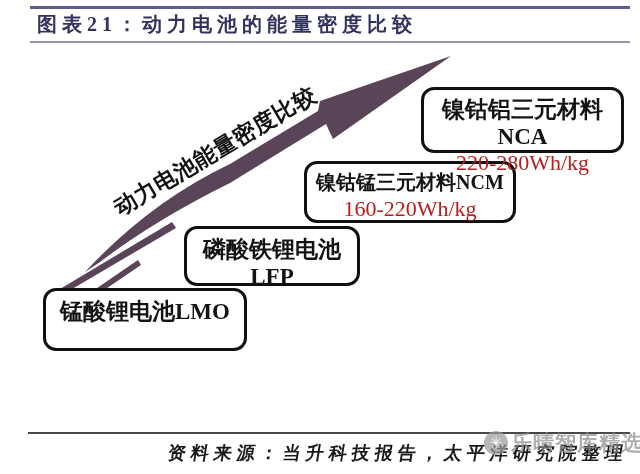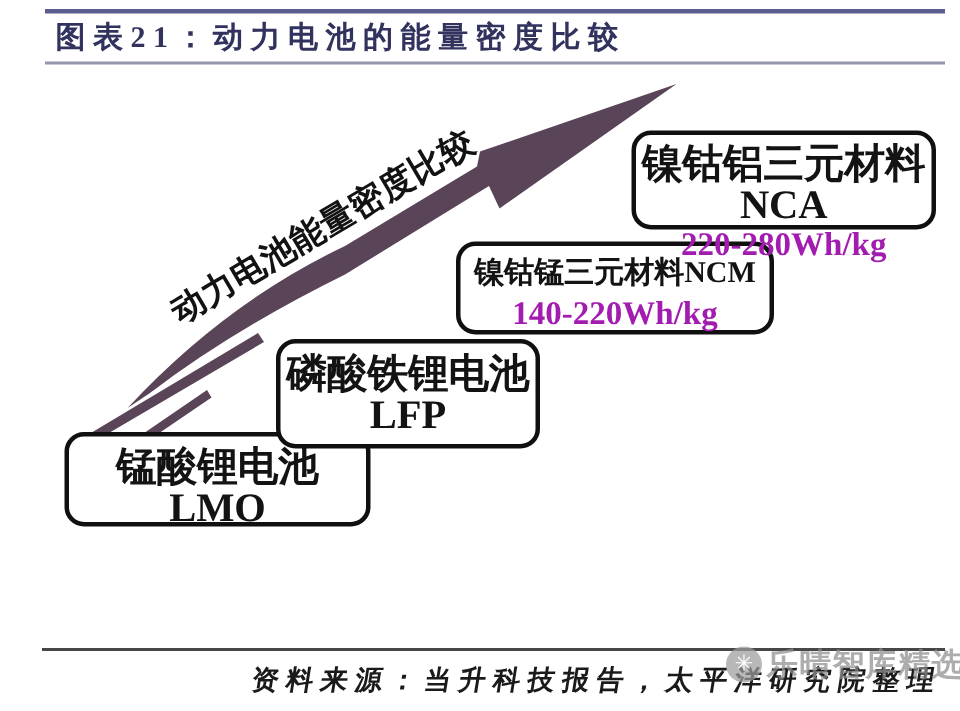--- a/index.html
+++ b/index.html
@@ -13,7 +13,7 @@
   #arrow-label{position:absolute;left:116px;top:194px;font-size:22.5px;font-weight:bold;color:#121212;
                transform:rotate(-30.5deg);transform-origin:0% 50%;white-space:nowrap;letter-spacing:0.5px;}
   .box{position:absolute;border:3px solid #101010;border-radius:13px;background:#fff;text-align:center;box-sizing:border-box;}
-  .bt{font-weight:bold;color:#131313;font-size:27px;line-height:27px;}
+  .bt{font-weight:bold;color:#131313;font-size:23px;line-height:27px;}
   .bv{font-weight:bold;color:#a21caf;font-size:22px;line-height:25px;}
   #box-lmo{left:43px;top:288px;width:204px;height:63px;padding-top:7px;}
   #box-lfp{left:184px;top:226px;width:176px;height:73px;padding-top:7px;}

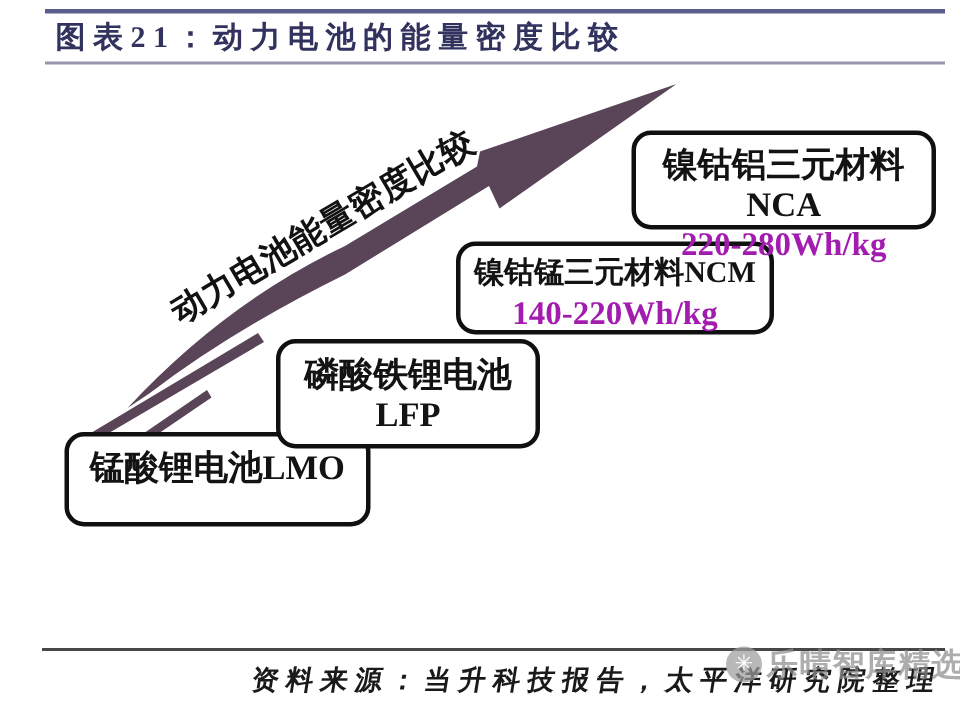--- a/index.html
+++ b/index.html
@@ -14,7 +14,7 @@
                transform:rotate(-30.5deg);transform-origin:0% 50%;white-space:nowrap;letter-spacing:0.5px;}
   .box{position:absolute;border:3px solid #101010;border-radius:13px;background:#fff;text-align:center;box-sizing:border-box;}
   .bt{font-weight:bold;color:#131313;font-size:23px;line-height:27px;}
-  .bv{font-weight:bold;color:#a21caf;font-size:22px;line-height:25px;}
+  .bv{font-weight:normal;color:#b91c1c;font-size:22px;line-height:25px;}
   #box-lmo{left:43px;top:288px;width:204px;height:63px;padding-top:7px;}
   #box-lfp{left:184px;top:226px;width:176px;height:73px;padding-top:7px;}
   #box-ncm{left:304px;top:161px;width:212px;height:62px;padding-top:5px;}

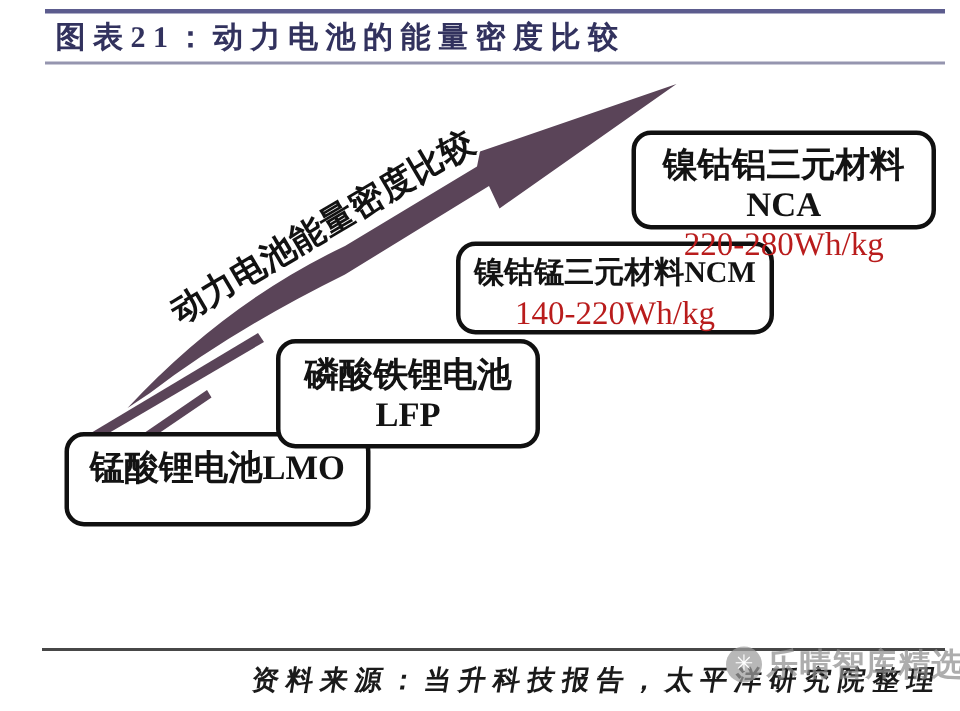--- a/index.html
+++ b/index.html
@@ -50,7 +50,7 @@
   </div>
   <div id="box-ncm" class="box">
     <div class="bt">镍钴锰三元材料NCM</div>
-    <div class="bv">140-220Wh/kg</div>
+    <div class="bv">160-220Wh/kg</div>
   </div>
   <div id="box-nca" class="box">
     <div class="bt">镍钴铝三元材料NCA</div>

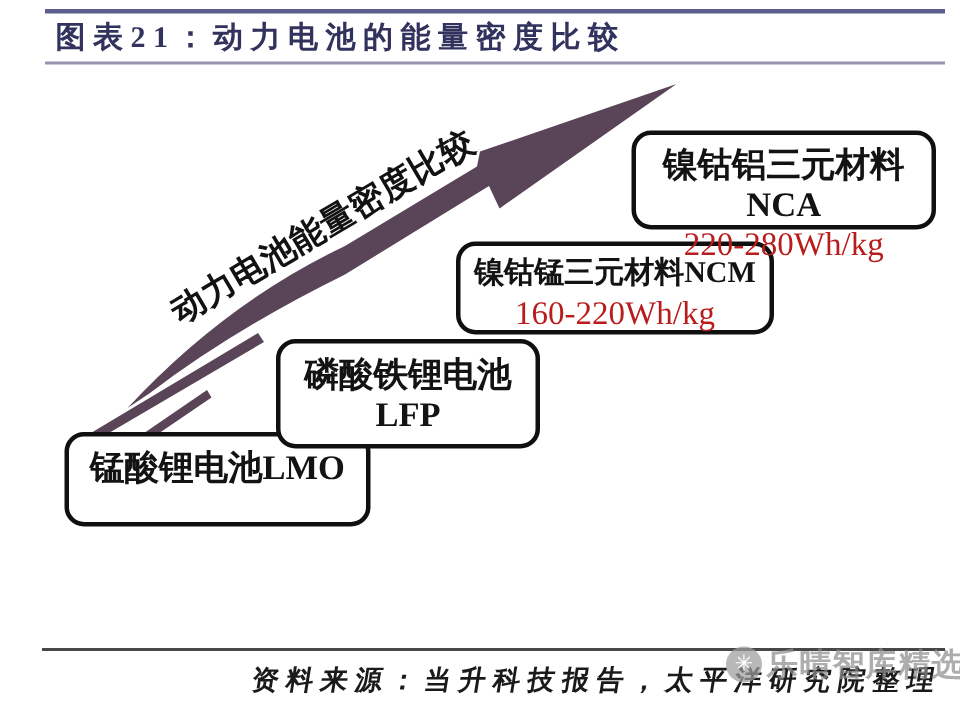--- a/index.html
+++ b/index.html
@@ -16,7 +16,7 @@
   .bt{font-weight:bold;color:#131313;font-size:23px;line-height:27px;}
   .bv{font-weight:normal;color:#b91c1c;font-size:22px;line-height:25px;}
   #box-lmo{left:43px;top:288px;width:204px;height:63px;padding-top:7px;}
-  #box-lfp{left:184px;top:226px;width:176px;height:73px;padding-top:7px;}
+  #box-lfp{left:184px;top:226px;width:176px;height:60px;padding-top:7px;}
   #box-ncm{left:304px;top:161px;width:212px;height:62px;padding-top:5px;}
   #box-ncm .bt{font-size:20px;}
   #box-nca{left:421px;top:87px;width:203px;height:66px;padding-top:6px;}

